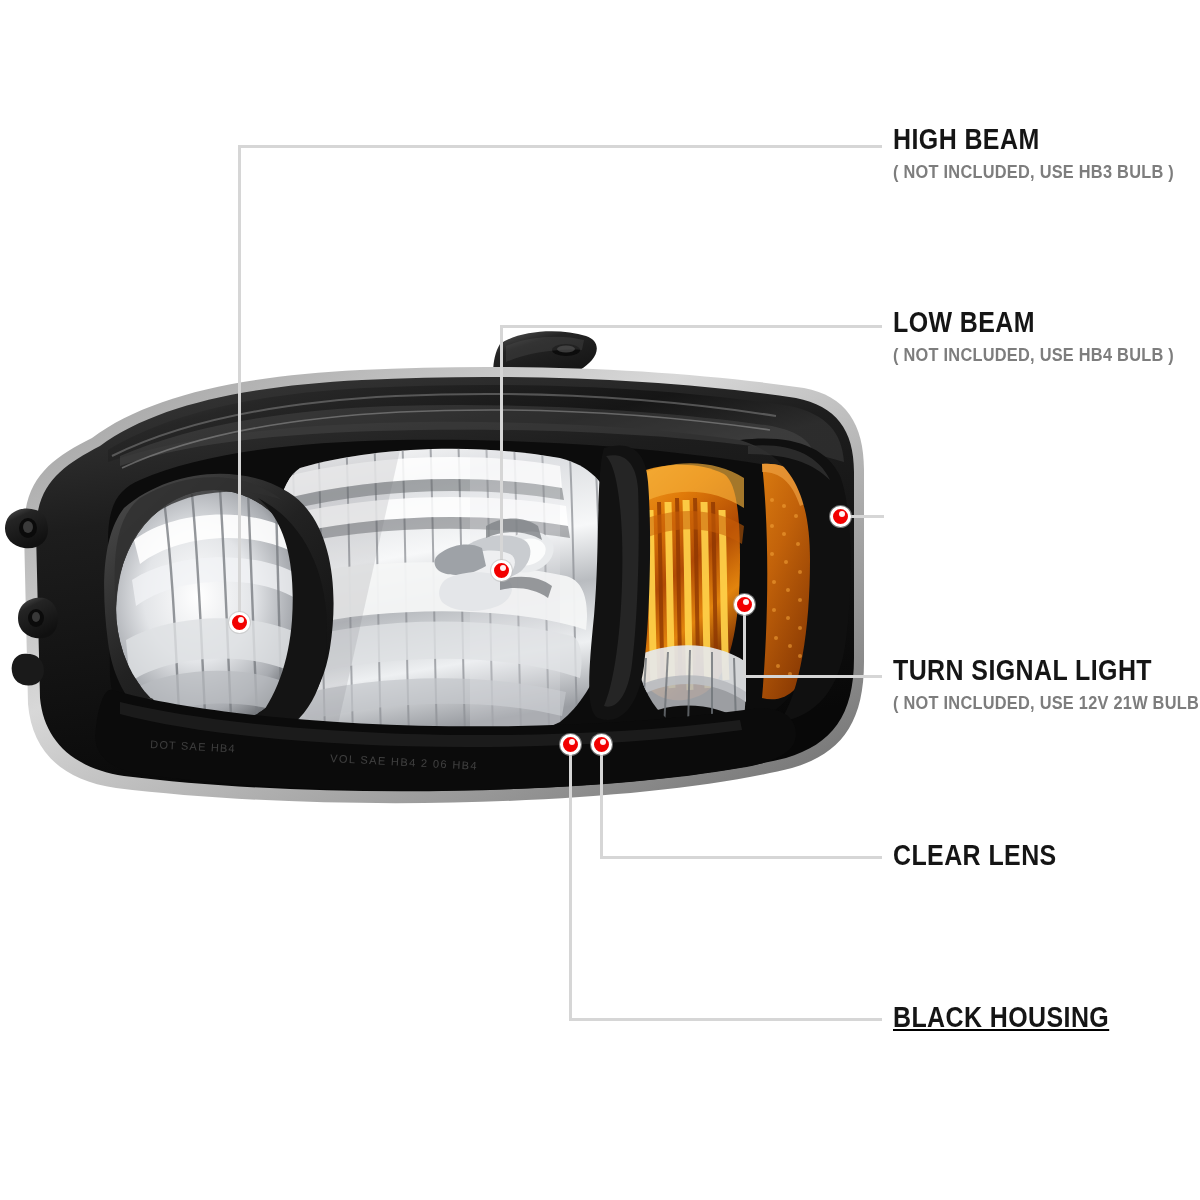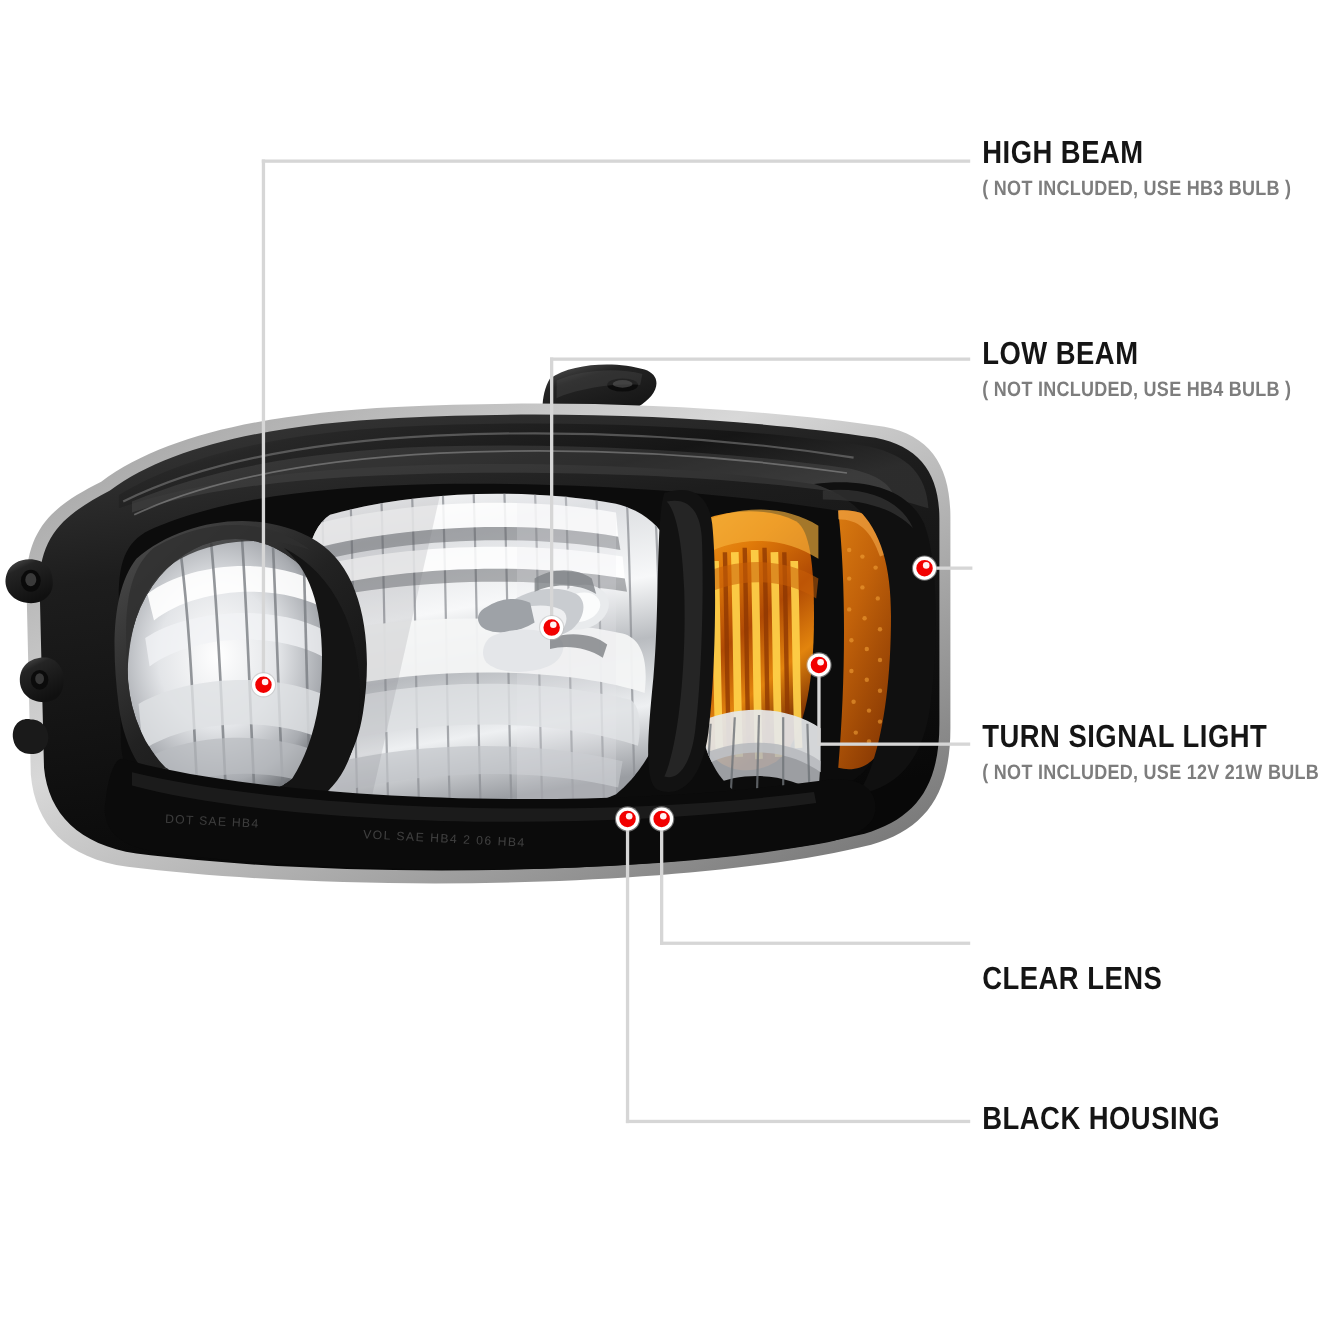--- a/index.html
+++ b/index.html
@@ -424,7 +424,7 @@
     <div class="c-sub">( NOT INCLUDED, USE  12V 21W  BULB )</div>
   </div>
 
-  <div class="callout" style="left:893px; top:841px;margin-top:35px;">
+  <div class="callout" style="left:893px; top:841px;">
     <div class="c-title">CLEAR LENS</div>
   </div>
 

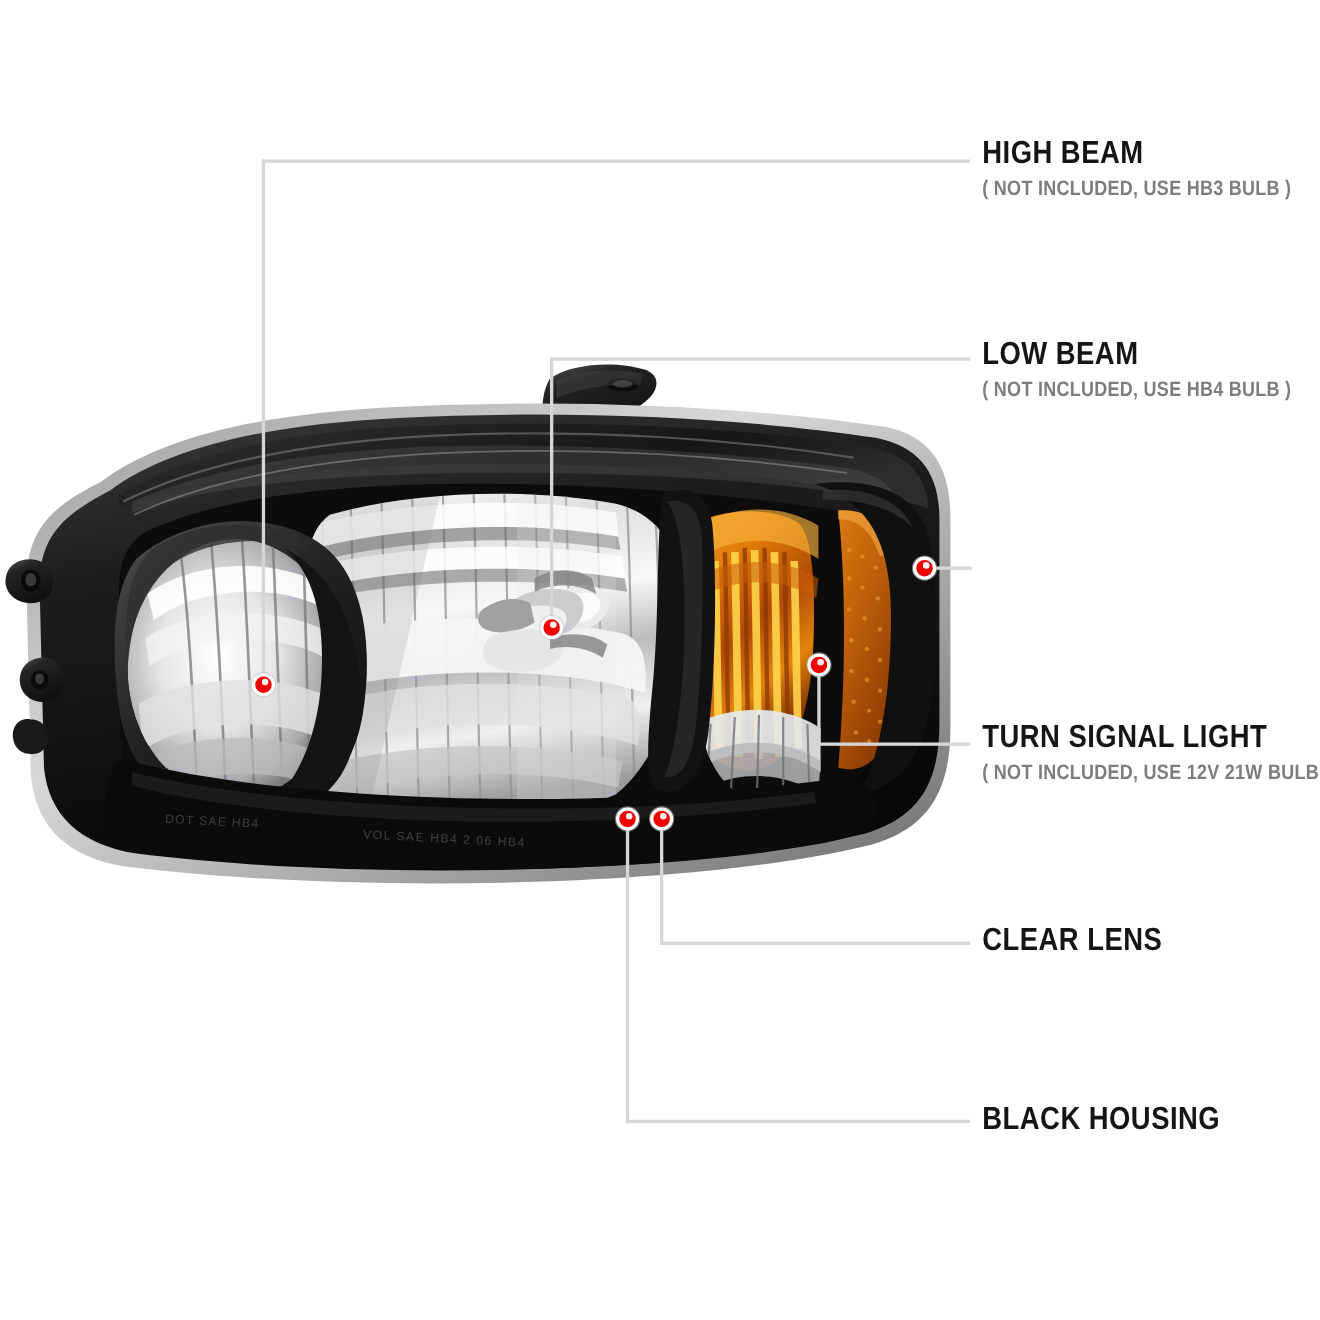--- a/index.html
+++ b/index.html
@@ -428,7 +428,7 @@
     <div class="c-title">CLEAR LENS</div>
   </div>
 
-  <div class="callout" style="left:893px; top:1003px;">
+  <div class="callout" style="left:893px; top:1003px;text-decoration:underline;">
     <div class="c-title">BLACK HOUSING</div>
   </div>
 

